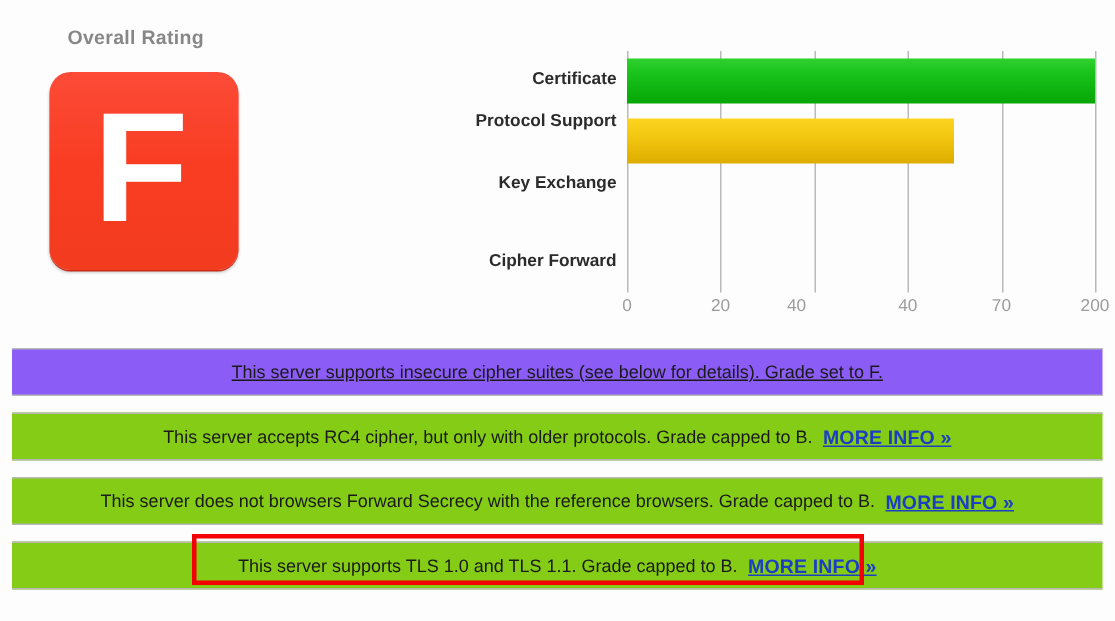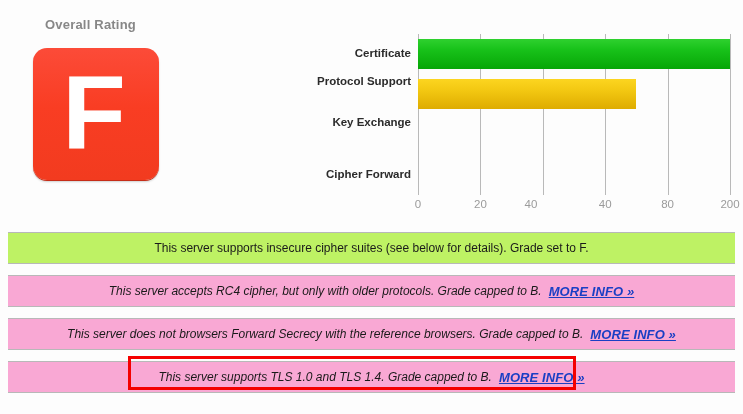--- a/index.html
+++ b/index.html
@@ -112,7 +112,7 @@
       <div class="tick-label" style="left: 70.4px;">20</div>
       <div class="tick-label" style="left: 121px;">40</div>
       <div class="tick-label" style="left: 195.2px;">40</div>
-      <div class="tick-label" style="left: 257.6px;">80</div>
+      <div class="tick-label" style="left: 257.6px;">70</div>
       <div class="tick-label" style="left: 320px;">200</div>
     </div>
 </div>

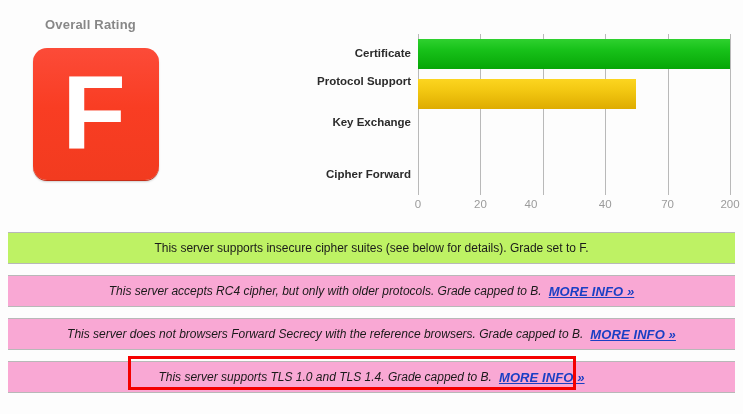--- a/index.html
+++ b/index.html
@@ -65,7 +65,7 @@
     display:flex;align-items:center;justify-content:center;
     font-size:12px;color:#1a1a1a;
   }
-  .msg-row.pink{background:#bef264;}
+  .msg-row.pink{background:#8b5cf6;text-decoration:underline;}
   .msg-row.orange{background:#f9a8d4;font-style:italic;}
   .msg-text{white-space:nowrap;}
   .more-info{

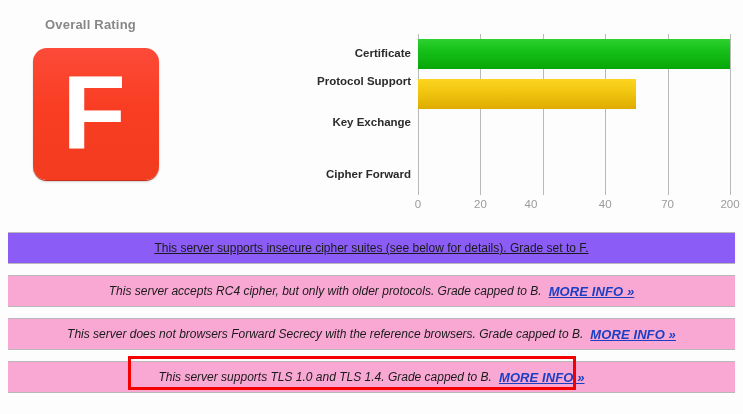--- a/index.html
+++ b/index.html
@@ -66,7 +66,7 @@
     font-size:12px;color:#1a1a1a;
   }
   .msg-row.pink{background:#8b5cf6;text-decoration:underline;}
-  .msg-row.orange{background:#f9a8d4;font-style:italic;}
+  .msg-row.orange{background:#84cc16;}
   .msg-text{white-space:nowrap;}
   .more-info{
     margin-left:7px;

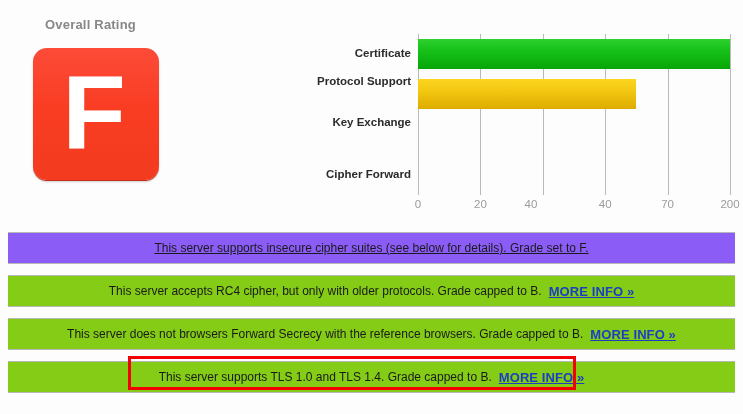--- a/index.html
+++ b/index.html
@@ -130,7 +130,7 @@
       <span class="more-info">MORE INFO »</span>
     </div>
     <div class="msg-row orange highlighted">
-      <span class="msg-text">This server supports TLS 1.0 and TLS 1.4. Grade capped to B.</span>
+      <span class="msg-text">This server supports TLS 1.0 and TLS 1.1. Grade capped to B.</span>
       <span class="more-info">MORE INFO »</span>
       <div class="hl-box"></div>
     </div>

